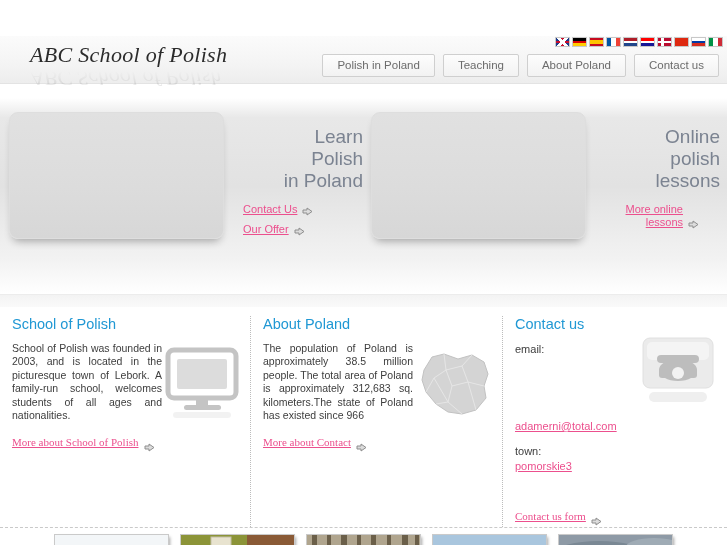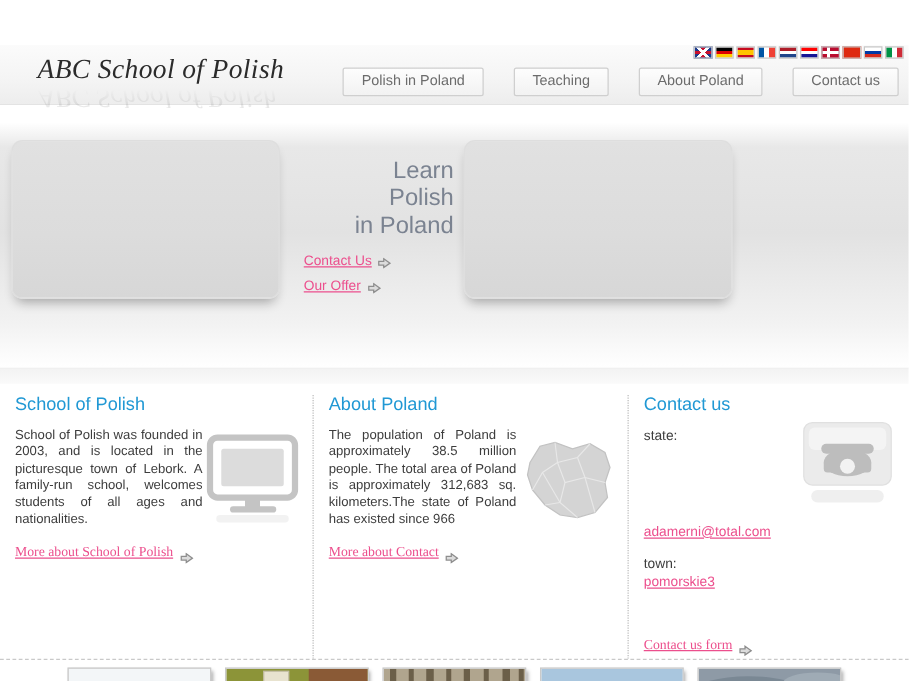--- a/index.html
+++ b/index.html
@@ -64,7 +64,7 @@
     position: absolute;
     right: 8px; top: 18px;
     display: flex;
-    gap: 24px;
+    gap: 8px;
   }
   .nav-btn {
     background: linear-gradient(to bottom, #fdfdfd, #f2f2f2);

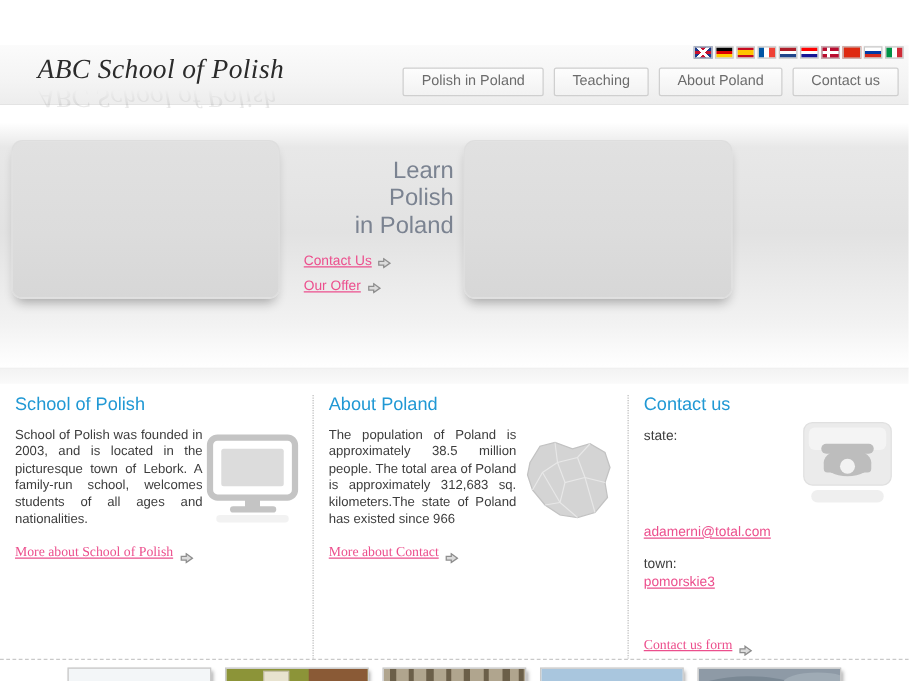--- a/index.html
+++ b/index.html
@@ -298,6 +298,23 @@
       </div>
     </div>
 
+    <div class="hero-text" id="hero-text-2">
+      <div class="hero-title">
+        <div>Online</div>
+        <div>polish</div>
+        <div>lessons</div>
+      </div>
+      <div class="hero-links">
+        <div class="hero-link-row">
+          <span class="pinklink" style="max-width:78px;display:inline-block">More online lessons</span>
+          <span class="arrow-ic" style="top:15px">
+            <svg viewBox="0 0 11 9" width="11" height="9">
+                <path d="M1 3 h4 V1 l5 3.5 -5 3.5 V6 H1 Z" fill="#dcdcdc" stroke="#8e8e8e" stroke-width="1"></path>
+              </svg>
+          </span>
+        </div>
+      </div>
+    </div>
 
   </div>
 </div>

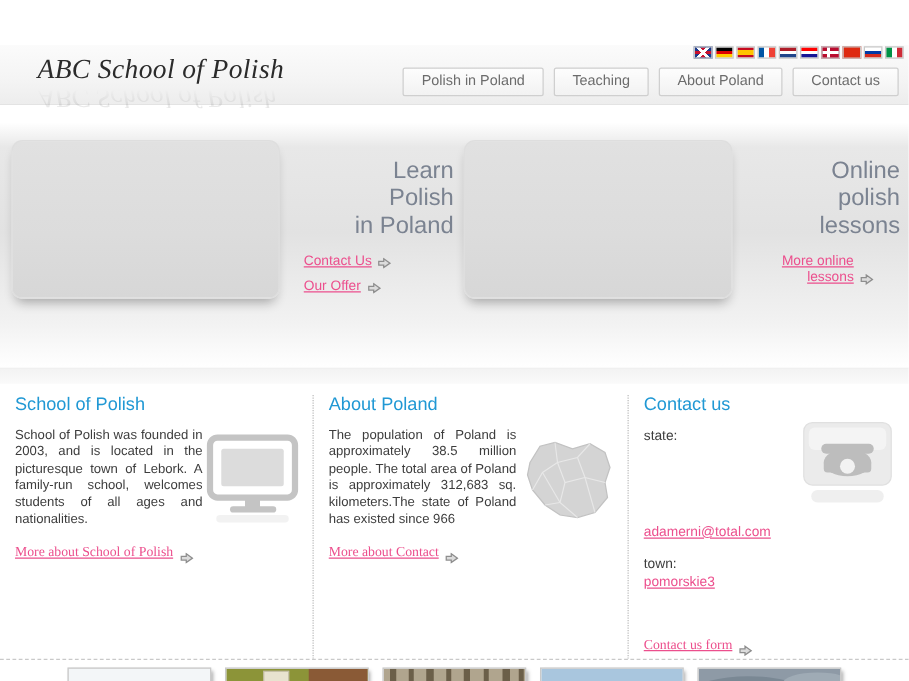--- a/index.html
+++ b/index.html
@@ -397,7 +397,7 @@
     </div>
 
     <div class="contact-block">
-      <div class="contact-line">state:</div>
+      <div class="contact-line">email:</div>
       <div class="spacer-email"></div>
       <div class="contact-line">
         <span class="pinklink">adamerni@total.com</span>

